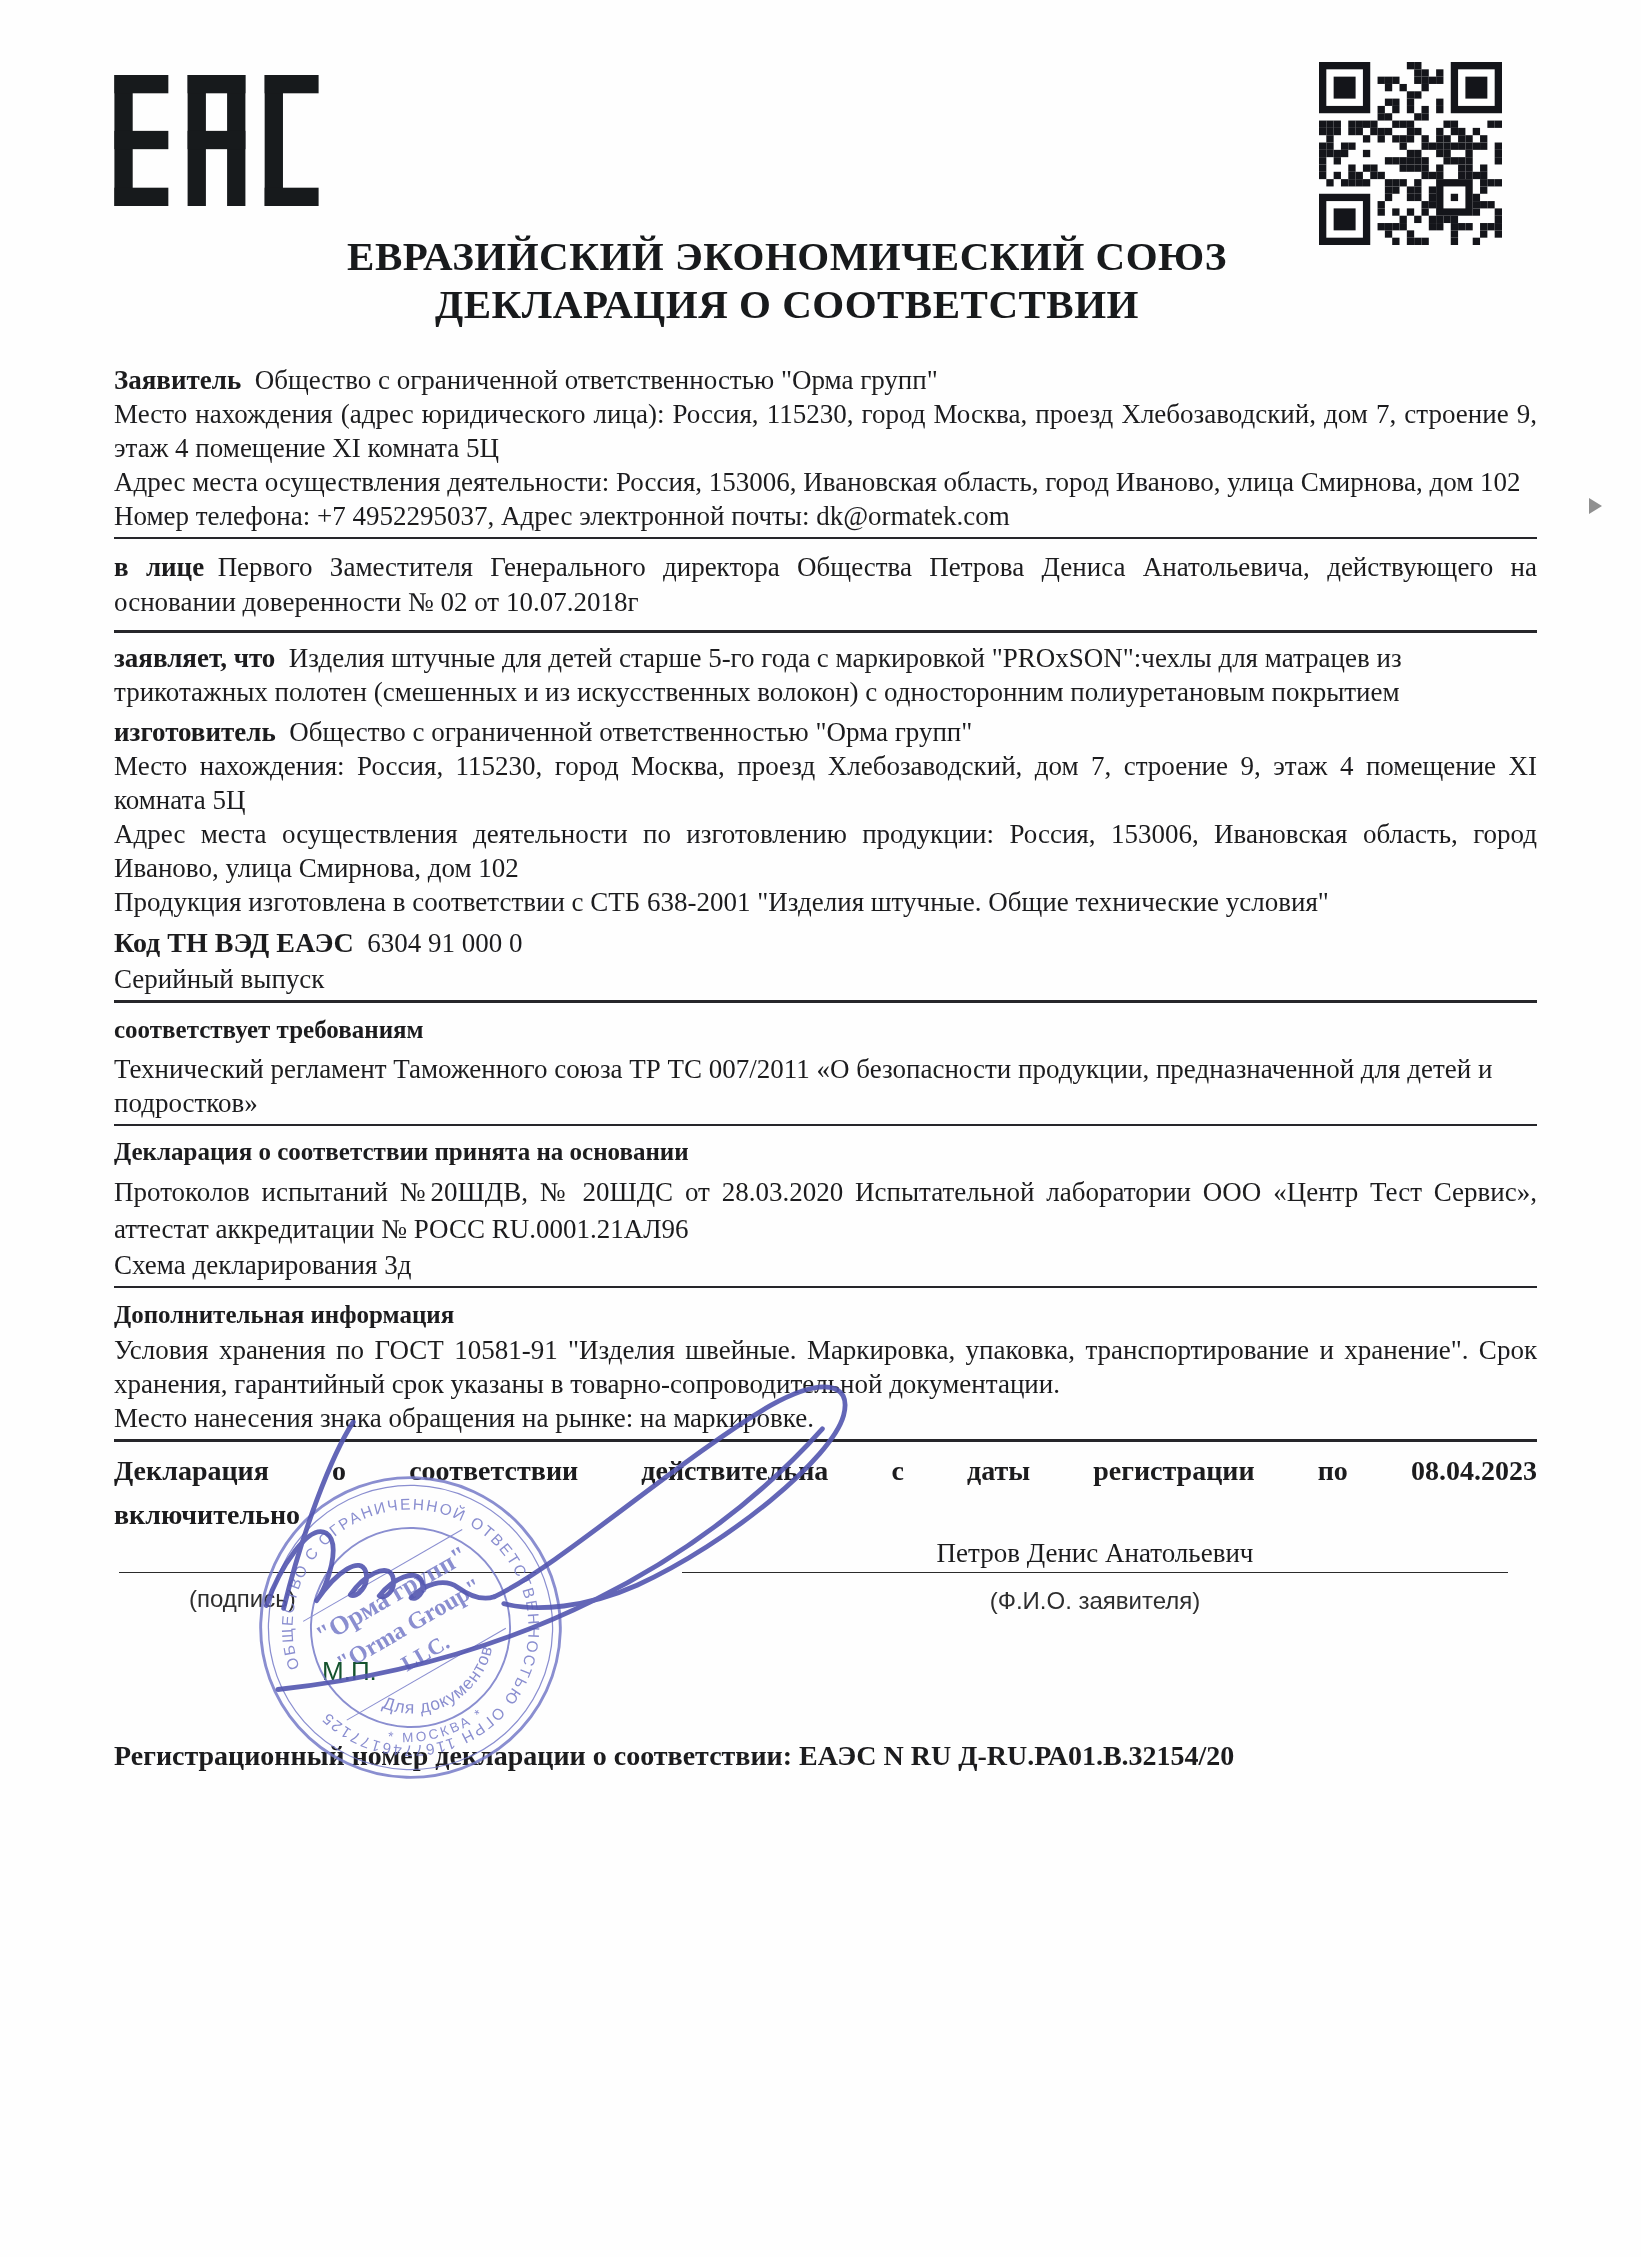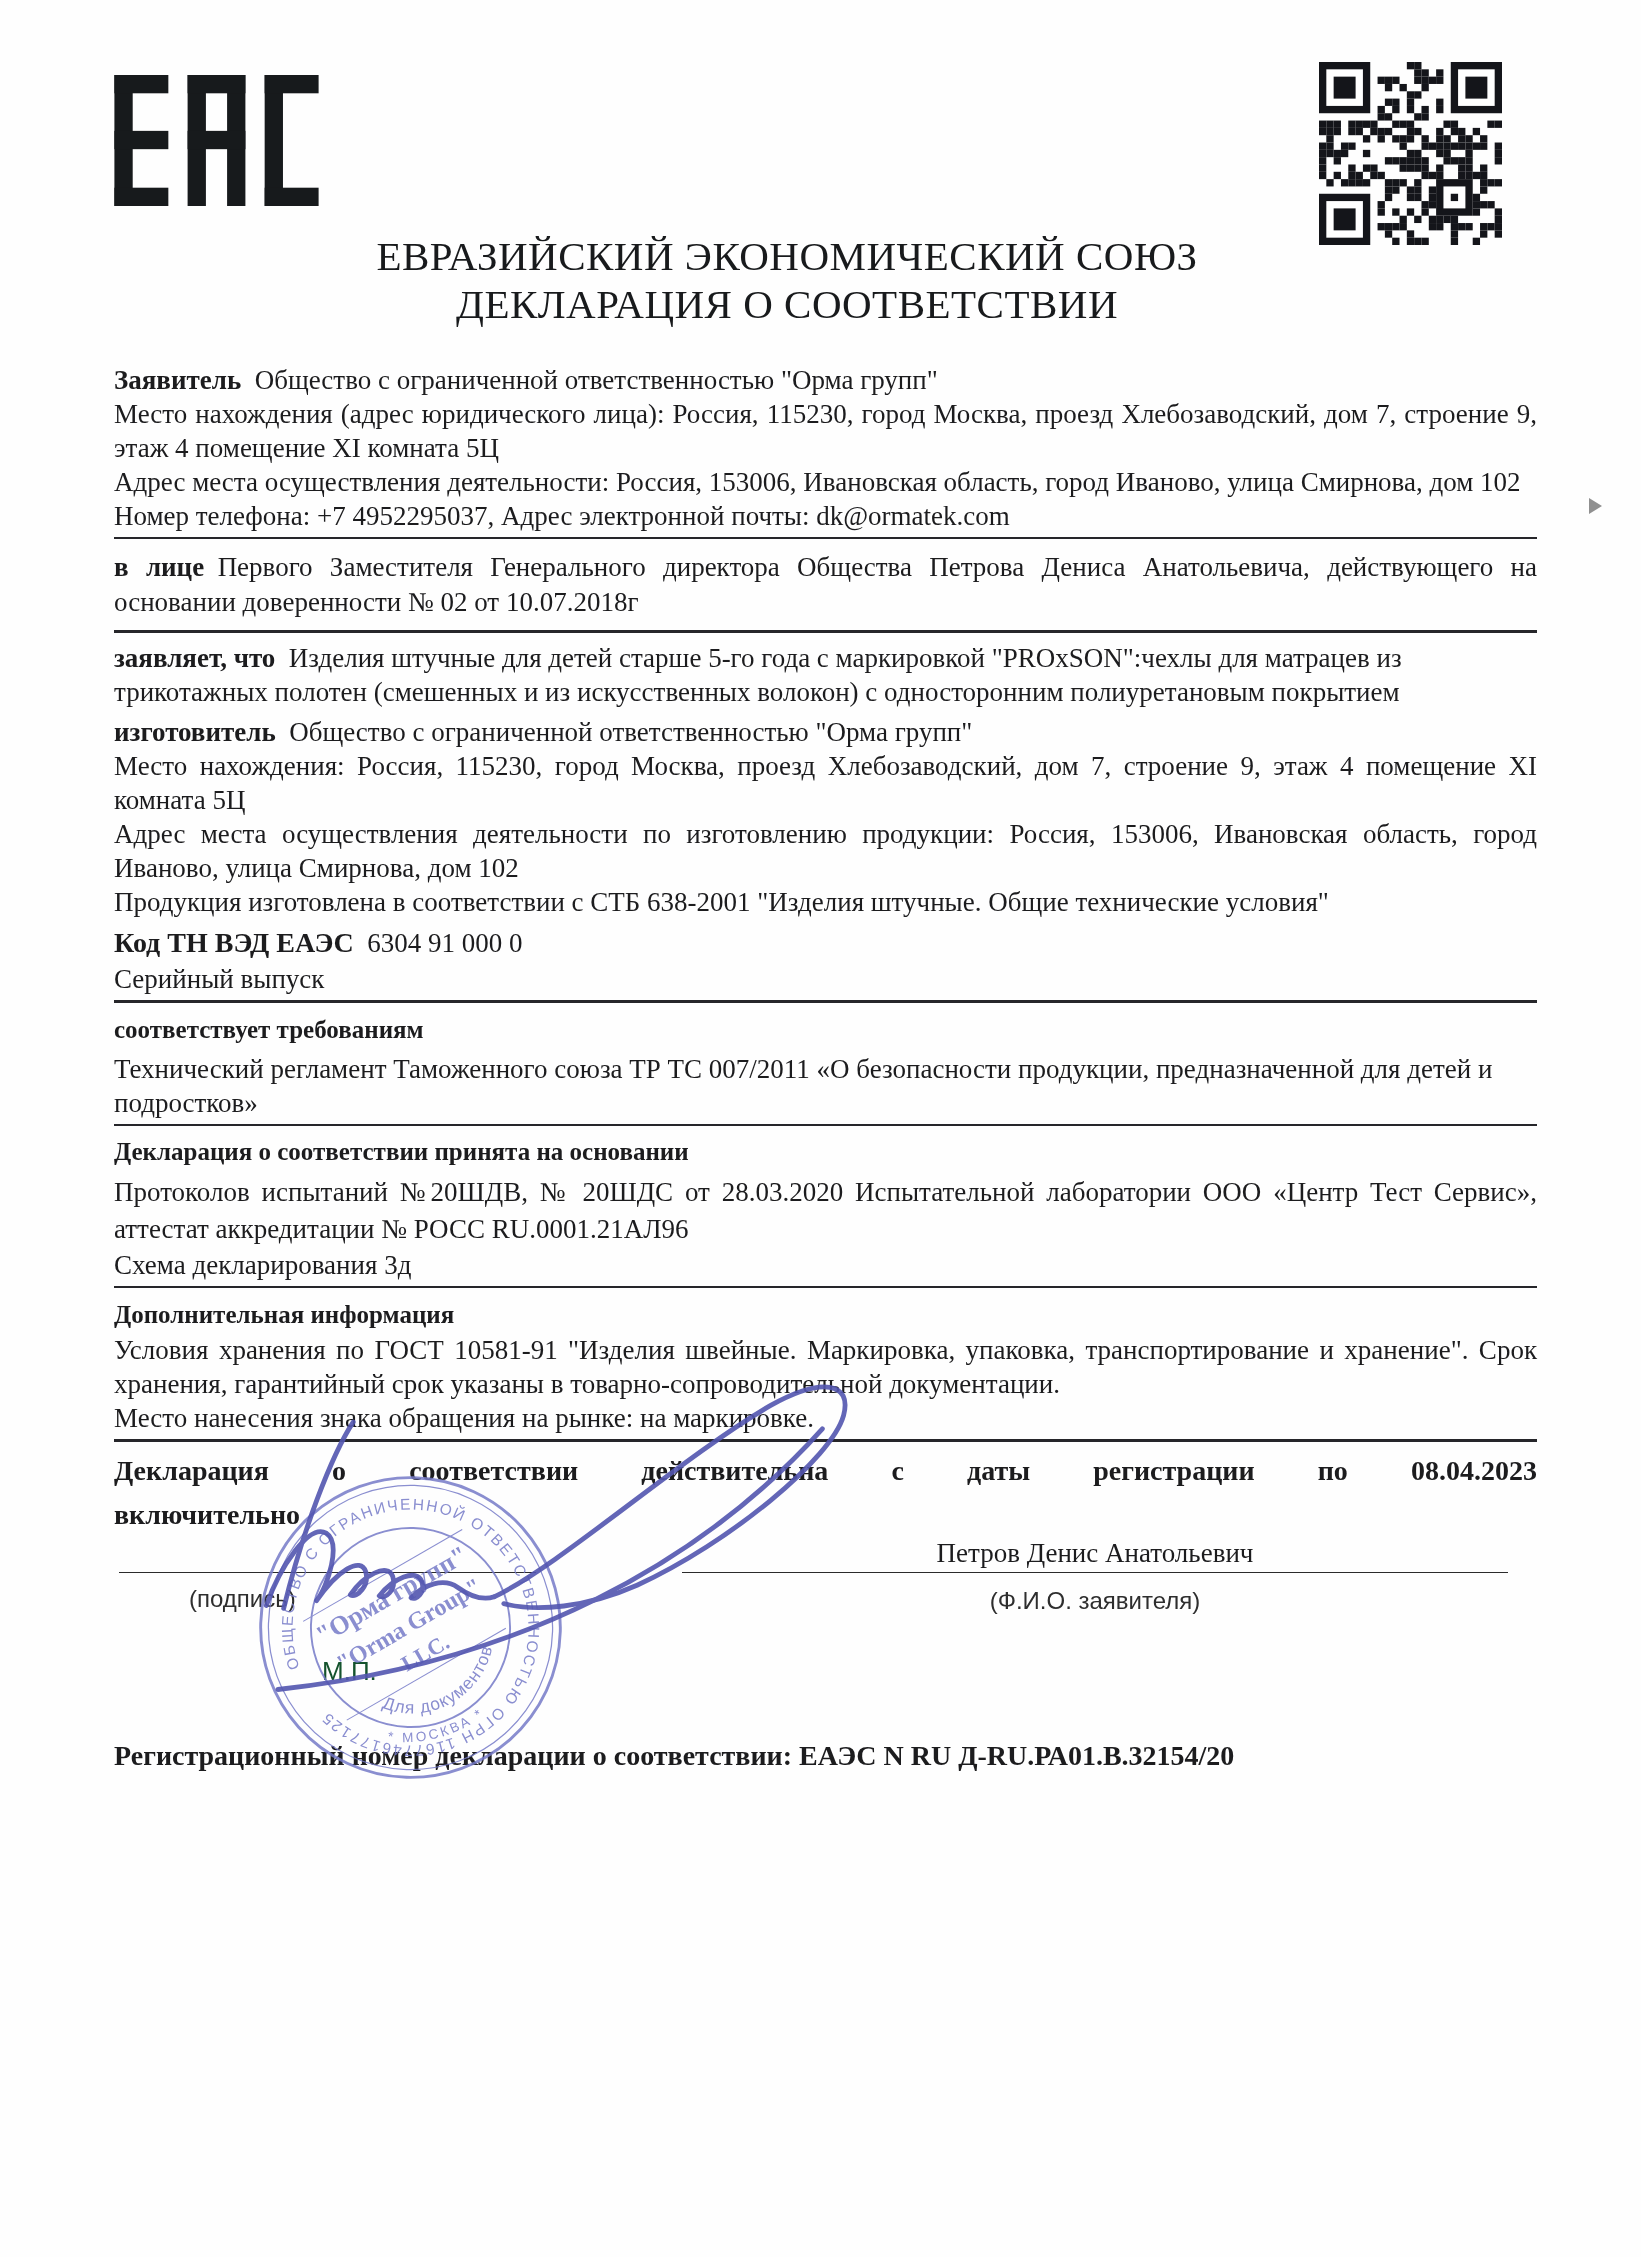--- a/index.html
+++ b/index.html
@@ -13,7 +13,7 @@
   .qr{position:absolute;left:1319px;top:62px;}
   .doc-title{
     position:absolute;left:0;top:232px;width:1574px;text-align:center;
-    font-weight:normal;font-size:41px;line-height:48px;letter-spacing:0.5px;color:#181a1c;
+    font-weight:bold;font-size:41px;line-height:48px;letter-spacing:0.5px;color:#181a1c;
   }
   
   .content{position:absolute;left:114px;top:363px;width:1423px;font-size:27px;line-height:34px;}

